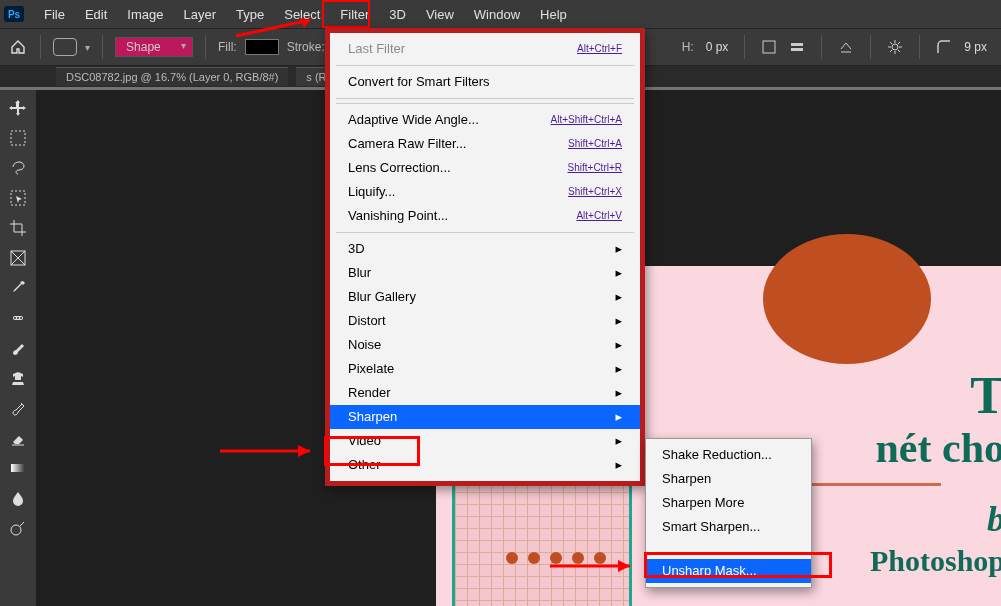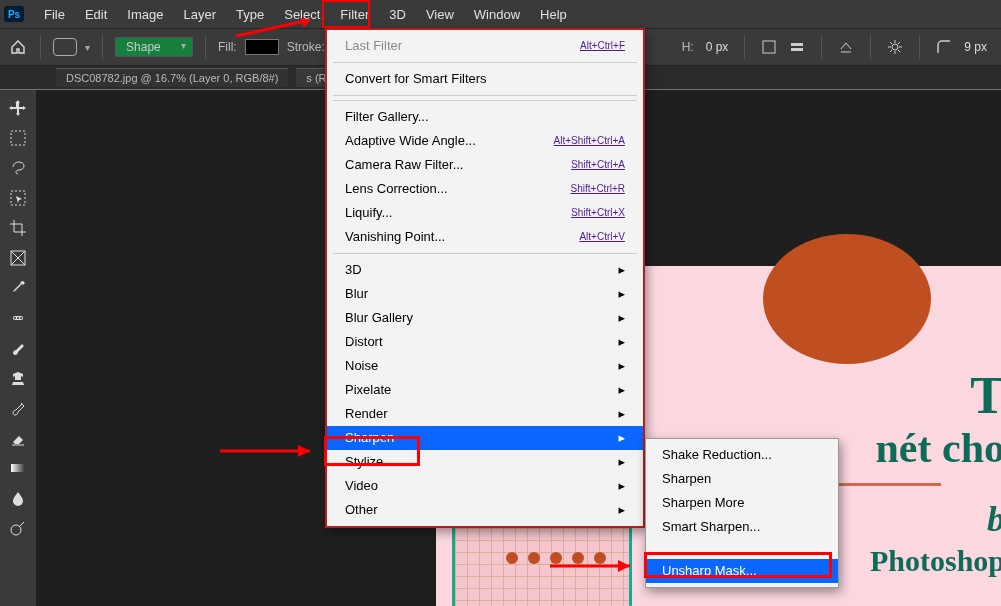--- a/index.html
+++ b/index.html
@@ -12,7 +12,7 @@
 .optbar { height: 38px; background: #3a3a3a; display:flex; align-items:center; color:#ccc; font-size:12px; padding-left:8px; gap:8px; border-top:1px solid #222; border-bottom:1px solid #222;}
 .home-ic{width:20px;height:20px;display:flex;align-items:center;justify-content:center;}
 .rrect-ic{width:24px;height:18px;border:1px solid #aaa;border-radius:4px;display:inline-block;}
-.shape-dd{background:#15803d;border:1px solid #555;color:#ccc;padding:2px 22px 2px 10px;font-size:12px;min-width:78px;position:relative;}
+.shape-dd{background:#be185d;border:1px solid #555;color:#ccc;padding:2px 22px 2px 10px;font-size:12px;min-width:78px;position:relative;}
 .shape-dd::after{content:"▾";position:absolute;right:6px;top:2px;color:#aaa;font-size:10px;}
 .swatch{width:34px;height:16px;background:#000;border:1px solid #777;display:inline-block;vertical-align:middle;}
 .opt-label{color:#bbb;}

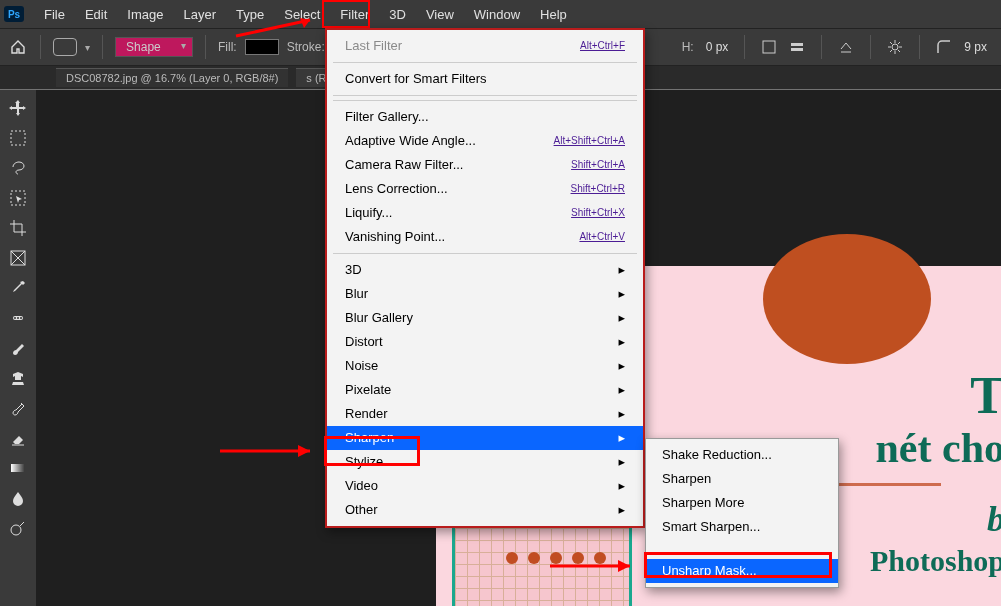--- a/index.html
+++ b/index.html
@@ -42,7 +42,7 @@
 .dots{position:absolute;left:70px;bottom:42px;display:flex;gap:10px;}
 .dots span{width:12px;height:12px;background:#c14d22;border-radius:50%;}
 
-.dd{position:absolute;left:325px;top:28px;width:320px;background:#f3f3f3;border:2px solid #b91c1c;box-shadow:2px 4px 10px rgba(0,0,0,.4);color:#000;font-size:13px;padding:4px 0;}
+.dd{position:absolute;left:325px;top:28px;width:320px;background:#f3f3f3;border:5px solid #b91c1c;box-shadow:2px 4px 10px rgba(0,0,0,.4);color:#000;font-size:13px;padding:4px 0;}
 .dd .row{display:flex;align-items:center;justify-content:space-between;padding:3px 18px;line-height:18px;cursor:pointer;}
 .dd .row.disabled{color:#8a8a8a;cursor:default;}
 .dd .row.hov{background:#0a66ff;color:#fff;}

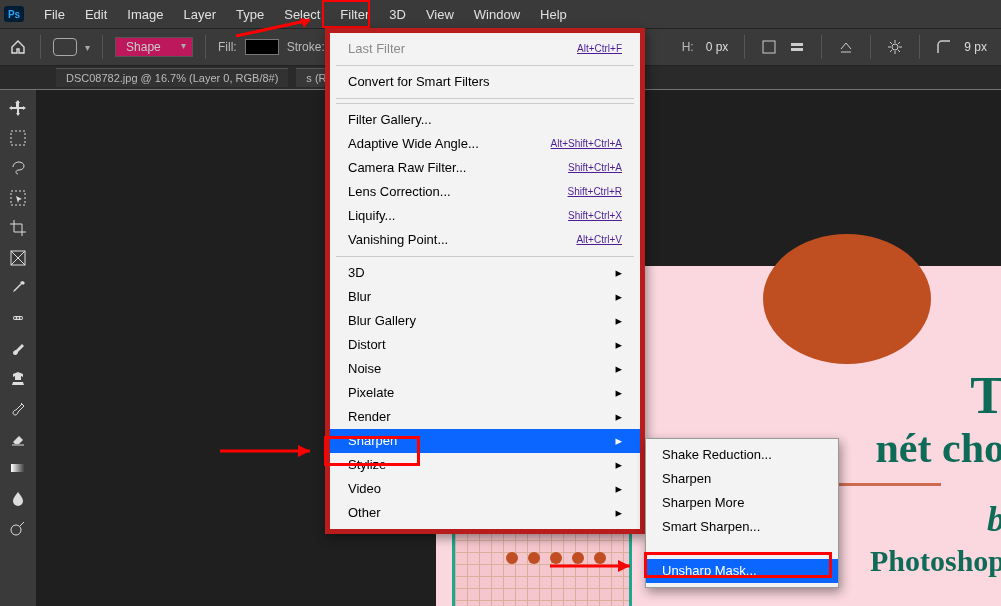--- a/index.html
+++ b/index.html
@@ -20,7 +20,7 @@
 .spacer{flex:0 0 1px;height:24px;background:#555;margin:0 4px;}
 .opt-right{margin-left:auto;display:flex;align-items:center;gap:12px;padding-right:14px;color:#ccc;}
 .mini-ic{width:16px;height:16px;display:inline-block;}
-.tabbar{height:24px;background:#2a2a2a;display:flex;align-items:center;color:#bbb;font-size:11px;padding-left:56px;gap:8px;border-bottom:1px solid #737373;}
+.tabbar{height:24px;background:#2a2a2a;display:flex;align-items:center;color:#bbb;font-size:11px;padding-left:56px;gap:8px;border-bottom:3px solid #737373;}
 .doctab{background:#323232;padding:3px 10px;border-top:1px solid #555;}
 .doctab.active{background:#383838;}
 .tab-x{margin-left:6px;color:#888;}

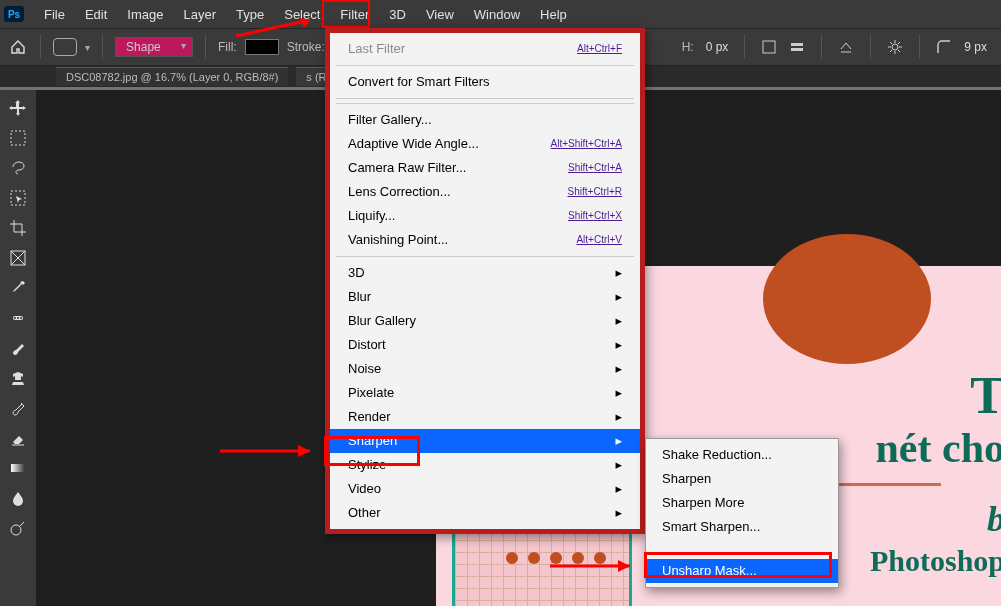--- a/index.html
+++ b/index.html
@@ -260,10 +260,6 @@
   <div class="sep"></div>
   <div class="sep"></div>
   <div class="row">
-    <span>Filter Gallery...</span>
-      <span></span>
-  </div>
-  <div class="row">
     <span>Adaptive Wide Angle...</span>
     <span class="sc">Alt+Shift+Ctrl+A</span>
   </div>

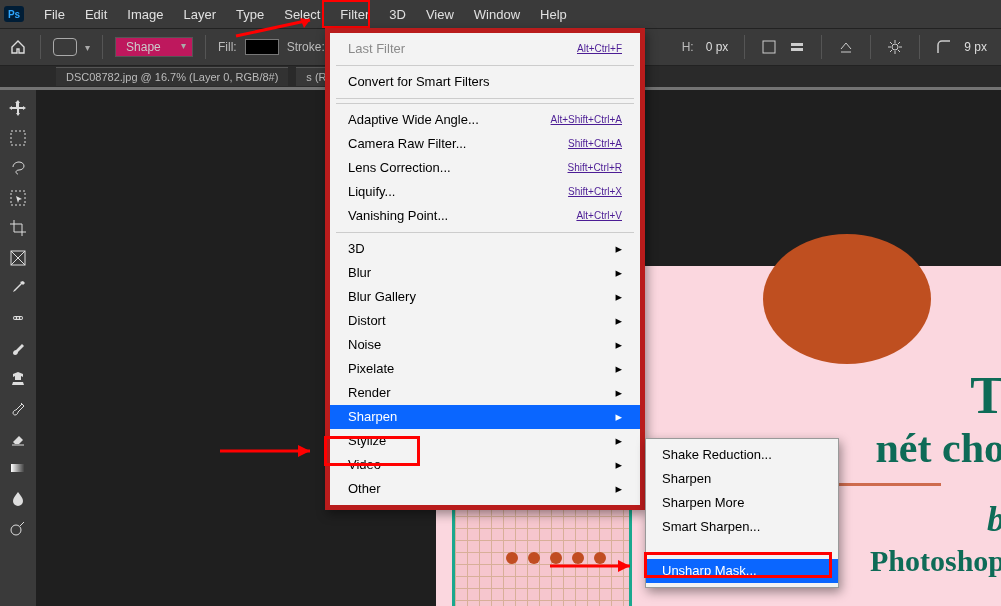--- a/index.html
+++ b/index.html
@@ -305,9 +305,6 @@
       <span>Sharpen</span>
     </div>
   <div class="row arrow">
-      <span>Stylize</span>
-    </div>
-  <div class="row arrow">
       <span>Video</span>
     </div>
   <div class="row arrow">

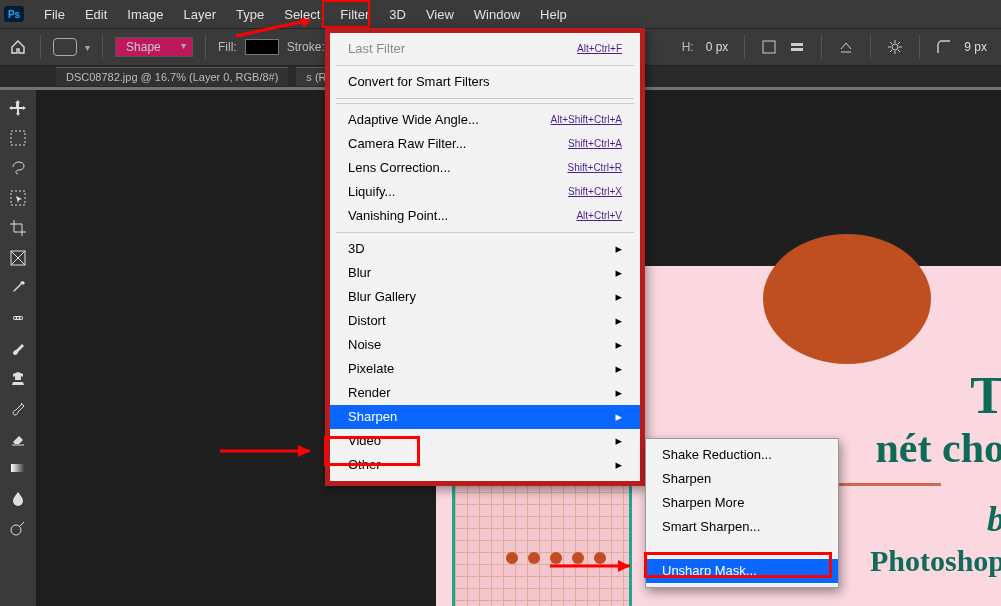--- a/index.html
+++ b/index.html
@@ -51,7 +51,7 @@
 .dd .row.hov.arrow::after{color:#fff;}
 .sc{color:#4c1d95;font-size:10px;text-decoration:underline;}
 
-.sub{position:absolute;left:645px;top:438px;width:194px;background:#f3f3f3;border:1px solid #999;box-shadow:2px 4px 10px rgba(0,0,0,.4);color:#000;font-size:13px;padding:4px 0;}
+.sub{position:absolute;left:645px;top:438px;width:167px;background:#f3f3f3;border:1px solid #999;box-shadow:2px 4px 10px rgba(0,0,0,.4);color:#000;font-size:13px;padding:4px 0;}
 .sub .srow{padding:3px 16px;cursor:pointer;line-height:18px;}
 .sub .srow.hov{background:#0a66ff;color:#fff;margin-top:20px;}
 

